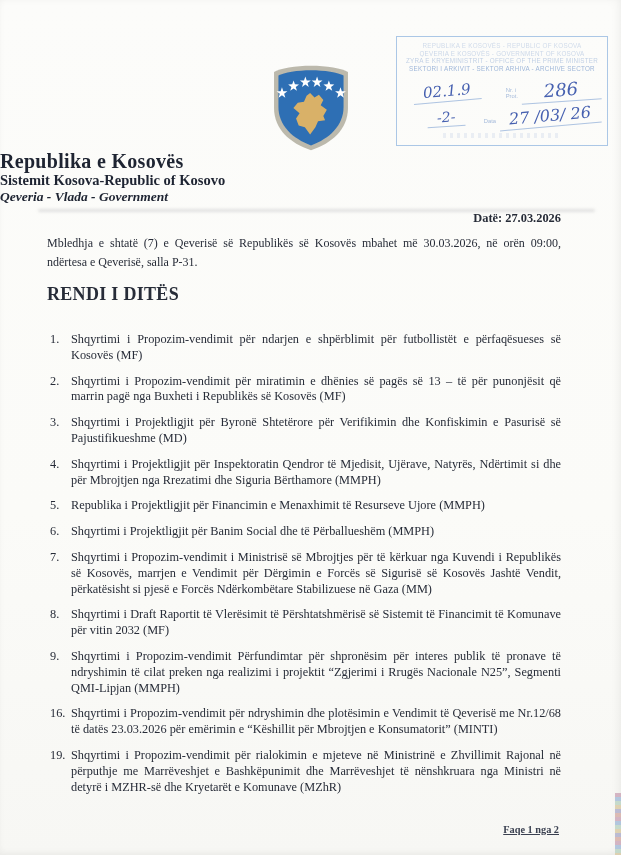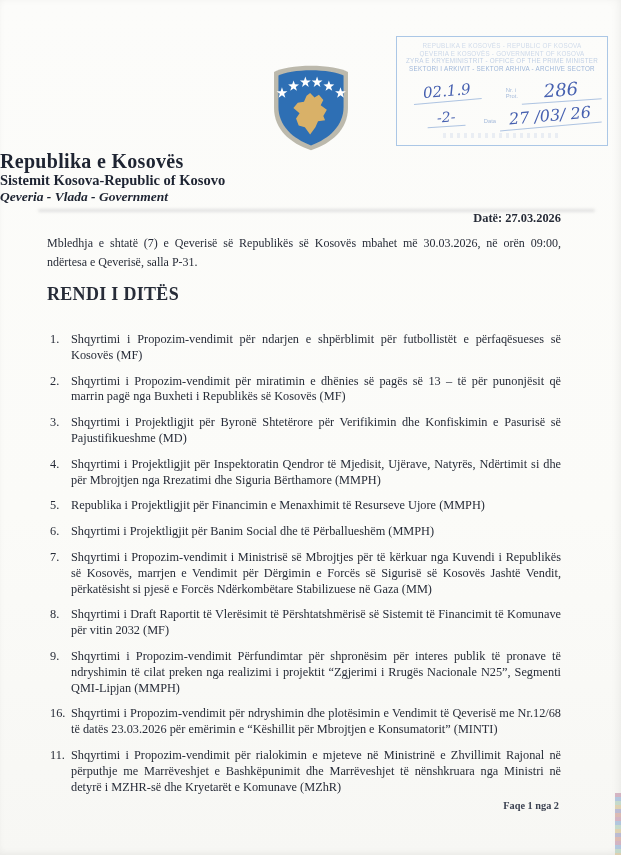--- a/index.html
+++ b/index.html
@@ -198,7 +198,7 @@
         <span class="txt">Shqyrtimi i Propozim-vendimit për ndryshimin dhe plotësimin e Vendimit të Qeverisë me Nr.12/68 të datës 23.03.2026 për emërimin e “Këshillit për Mbrojtjen e Konsumatorit” (MINTI)</span>
       </li>
       <li>
-        <span class="num">11.</span>
+        <span class="num">19.</span>
         <span class="txt">Shqyrtimi i Propozim-vendimit për rialokimin e mjeteve në Ministrinë e Zhvillimit Rajonal në përputhje me Marrëveshjet e Bashkëpunimit dhe Marrëveshjet të nënshkruara nga Ministri në detyrë i MZHR-së dhe Kryetarët e Komunave (MZhR)</span>
       </li>
     </ol>

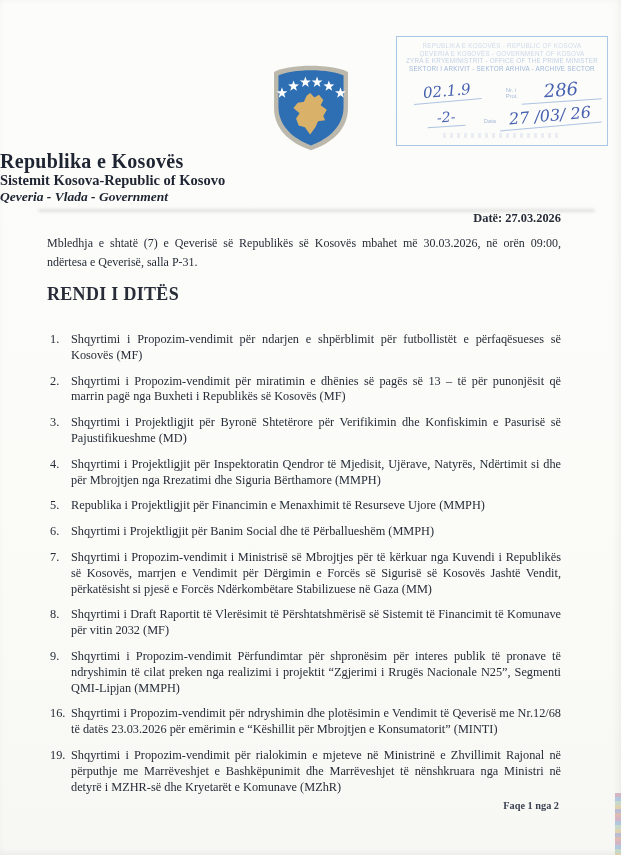--- a/index.html
+++ b/index.html
@@ -87,8 +87,8 @@
   .agenda .txt{flex:1;text-align:justify;}
 
   .footer{
-    position:absolute;right:62px;bottom:44px;
-    font-size:10.3px;font-weight:bold;color:#3a4050;
+    position:absolute;right:62px;bottom:20px;
+    font-size:10.3px;font-weight:bold;color:#3a4050;text-decoration:underline;
   }
 
   .edge-strip{

